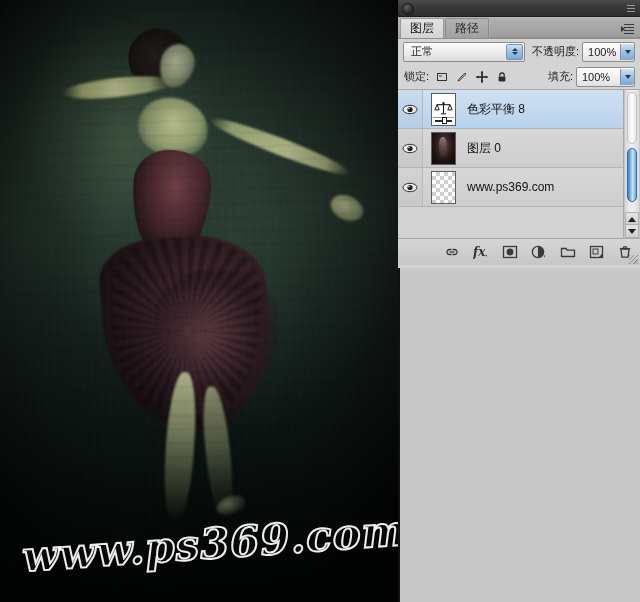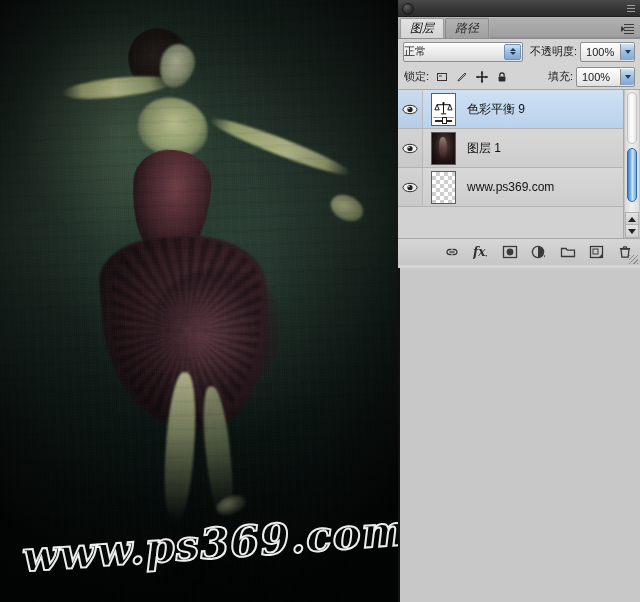--- a/index.html
+++ b/index.html
@@ -259,7 +259,6 @@
     border-radius: 2px 2px 0 0;
     margin-right: 1px;
     cursor: default;
-    font-style: italic;
   }
   .tab.active {
     background: linear-gradient(180deg, #e2e2e2 0%, #d4d4d4 100%);

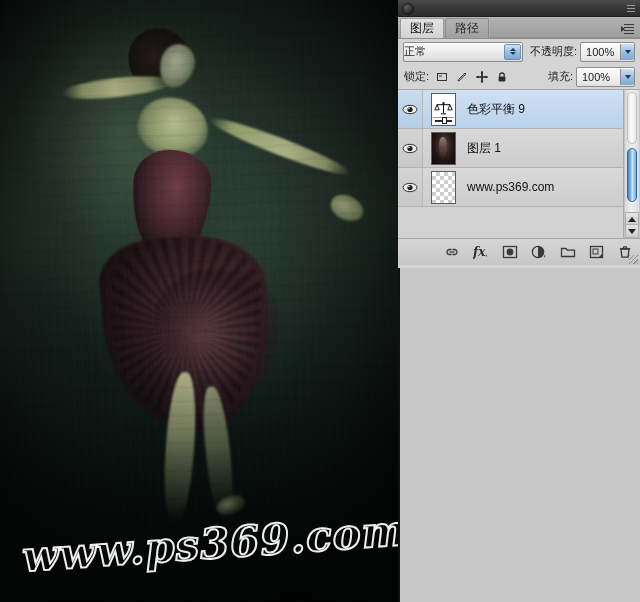--- a/index.html
+++ b/index.html
@@ -309,6 +309,7 @@
     background: linear-gradient(180deg, #fbfbfb 0%, #ececec 52%, #dcdcdc 100%);
     border: 1px solid #8d8d8d;
     border-radius: 2px;
+    padding-left: 7px;
     font-size: 11px;
     color: #1a1a1a;
     position: relative;

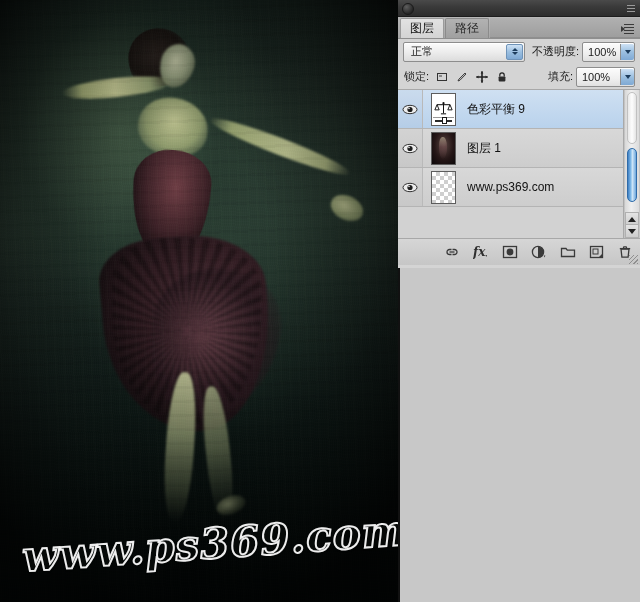--- a/index.html
+++ b/index.html
@@ -708,7 +708,7 @@
             <span class="adjust-slider"></span>
           </div>
         </div>
-        <div class="layer-name">色彩平衡 9</div>
+        <div class="layer-name">色彩平衡 8</div>
       </div>
 
 

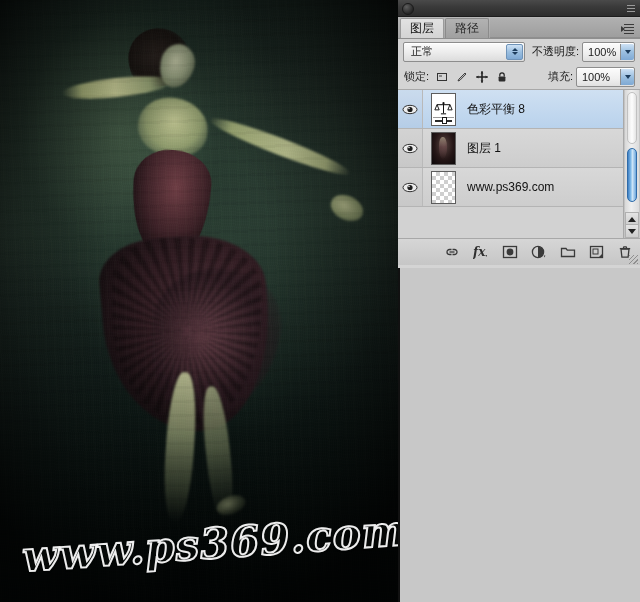--- a/index.html
+++ b/index.html
@@ -723,7 +723,7 @@
         <div class="thumb-cell">
           <div class="thumb photo"></div>
         </div>
-        <div class="layer-name">图层 1</div>
+        <div class="layer-name">图层 0</div>
       </div>
 
       <div class="layer-row">

